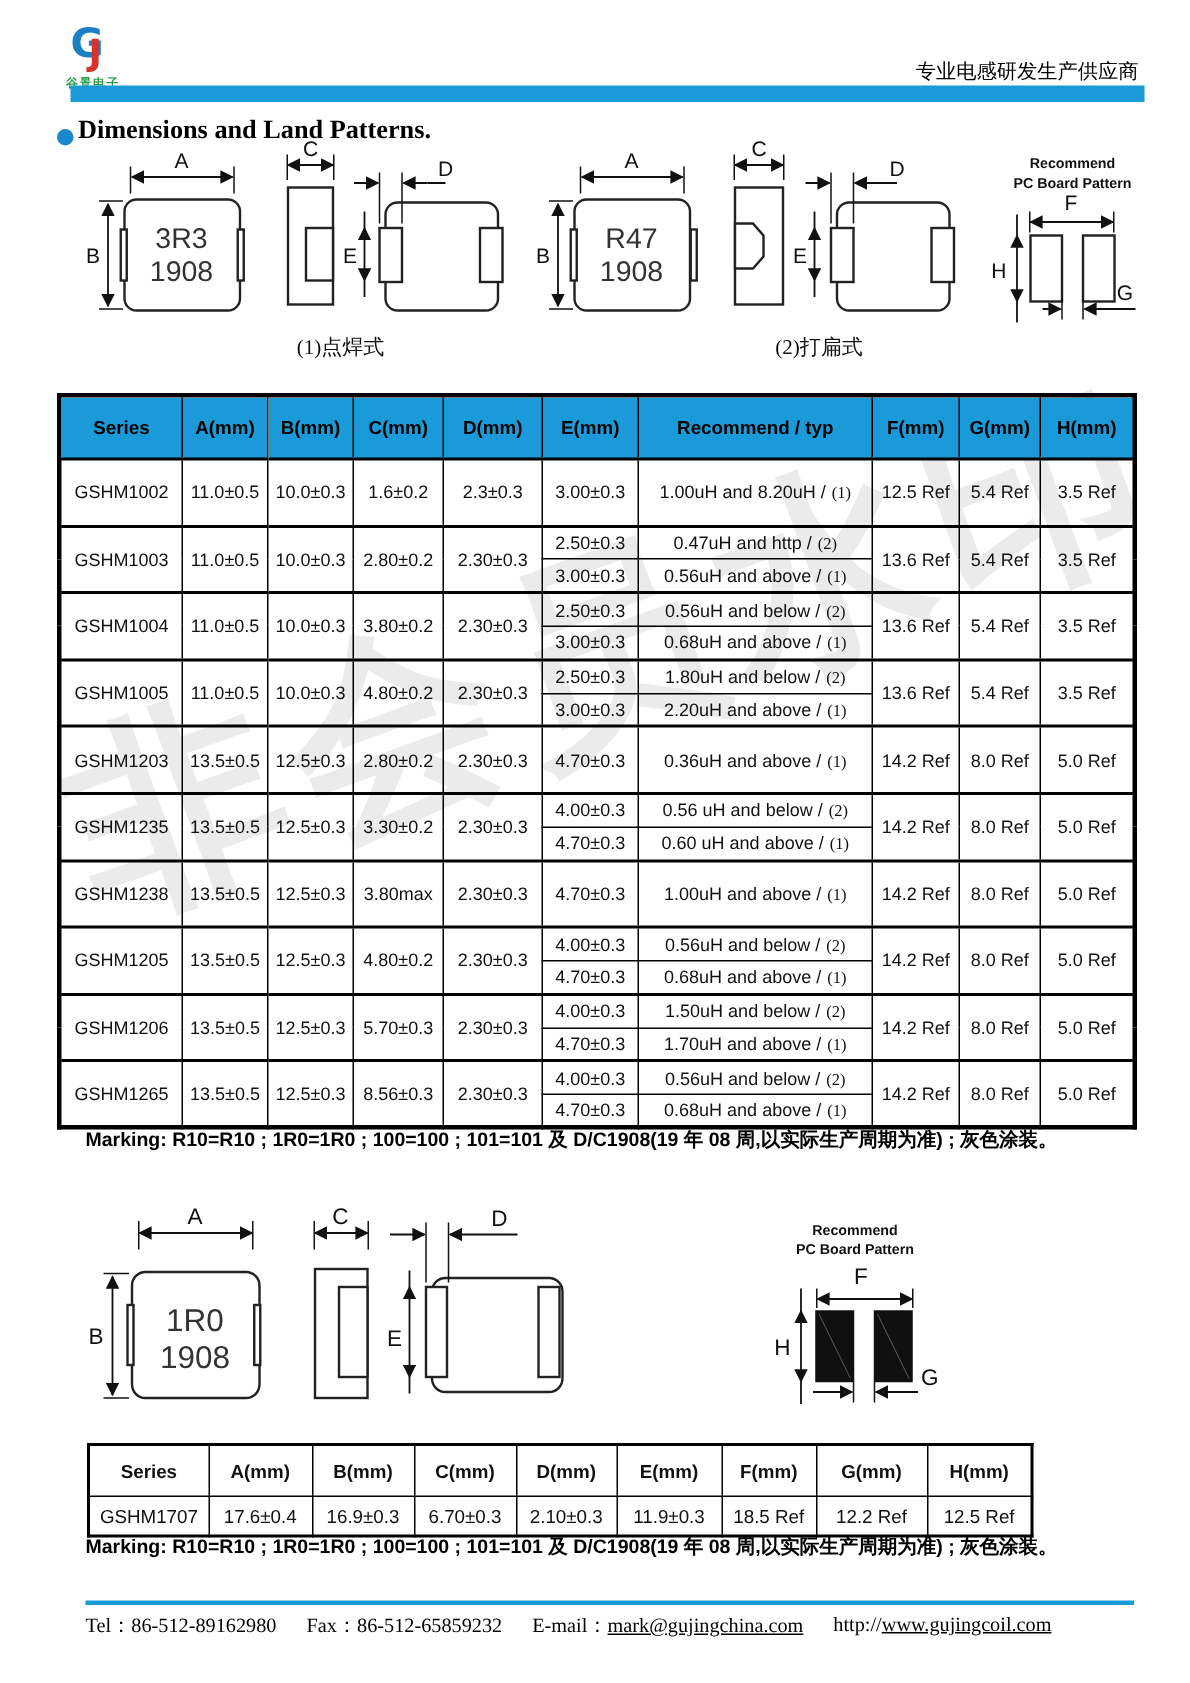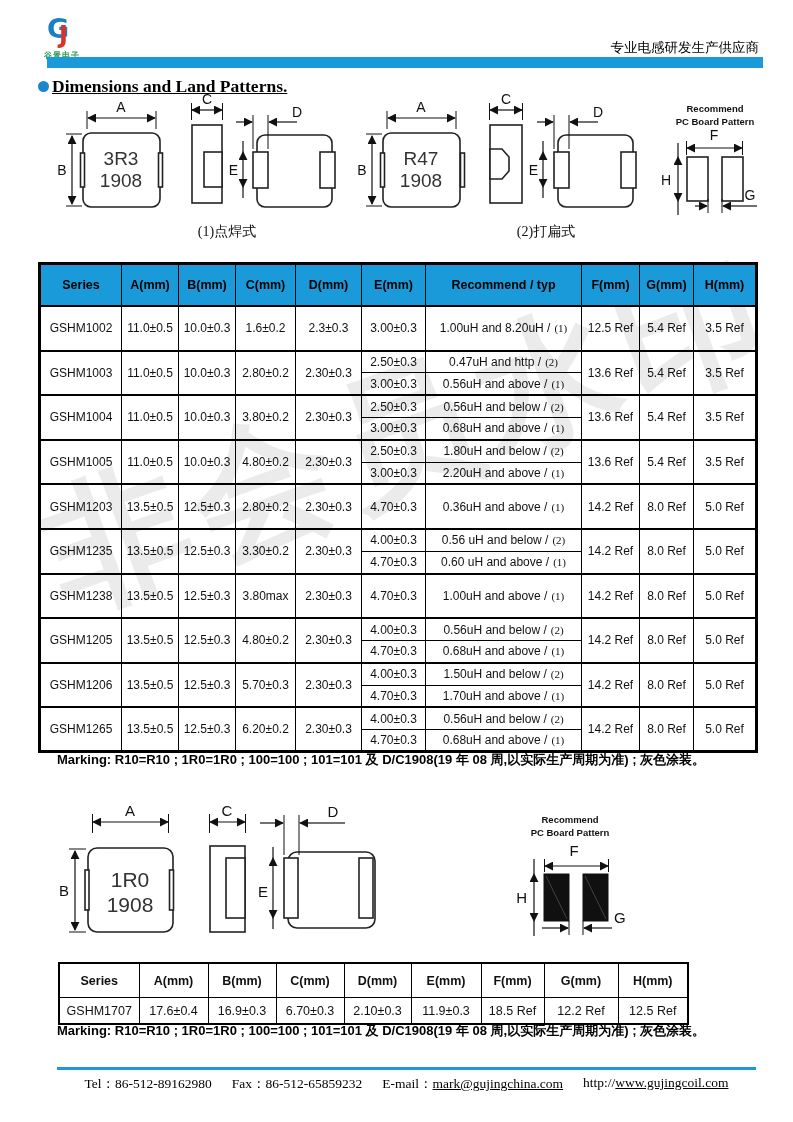--- a/index.html
+++ b/index.html
@@ -15,8 +15,8 @@
   .logo-caption{left:44px;top:50px;font-size:8px;font-weight:bold;color:#2f9e4f;letter-spacing:1px;}
   .slogan{right:34px;top:39px;font-size:13.5px;font-weight:normal;color:#000;}
   .blue-bar{left:47px;top:57px;width:716px;height:11px;background:#1a9ad8;}
-  .section-heading{left:38px;top:76px;display:flex;align-items:center;gap:3px;
-      font-family:"Liberation Serif",serif;font-weight:bold;font-size:17.5px;color:#000;text-decoration:underline;}
+  .section-heading{left:38px;top:76px;display:flex;align-items:flex-end;gap:3px;
+      font-family:"Liberation Serif",serif;font-weight:bold;font-size:17.5px;color:#000;}
   .bullet{width:11px;height:11px;border-radius:50%;background:#1a86cd;display:inline-block;}
   
   table{border-collapse:collapse;table-layout:fixed;background:transparent;}

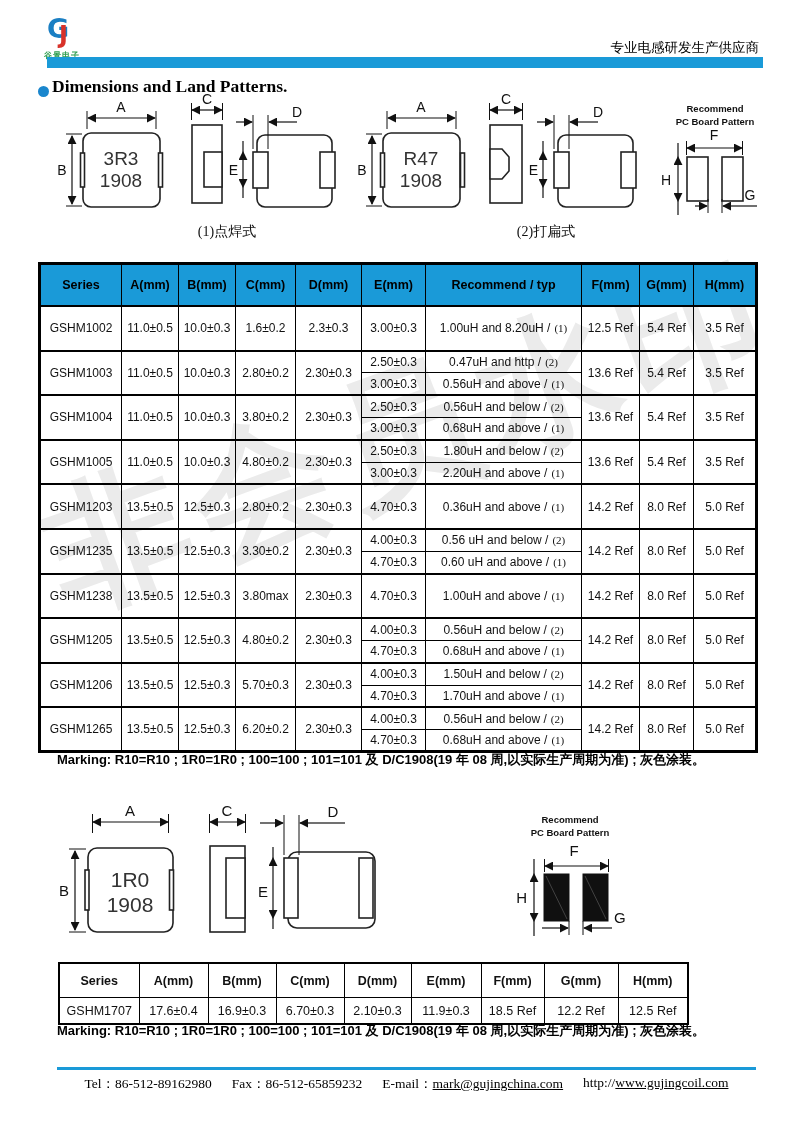--- a/index.html
+++ b/index.html
@@ -352,7 +352,7 @@
           <td rowspan="2">GSHM1265</td>
           <td rowspan="2">13.5±0.5</td>
           <td rowspan="2">12.5±0.3</td>
-          <td rowspan="2">6.20±0.2</td>
+          <td rowspan="2">8.56±0.3</td>
           <td rowspan="2">2.30±0.3</td>
           <td>4.00±0.3</td>
           <td><span>0.56uH and below /</span><span class="fnote">(2)</span></td>

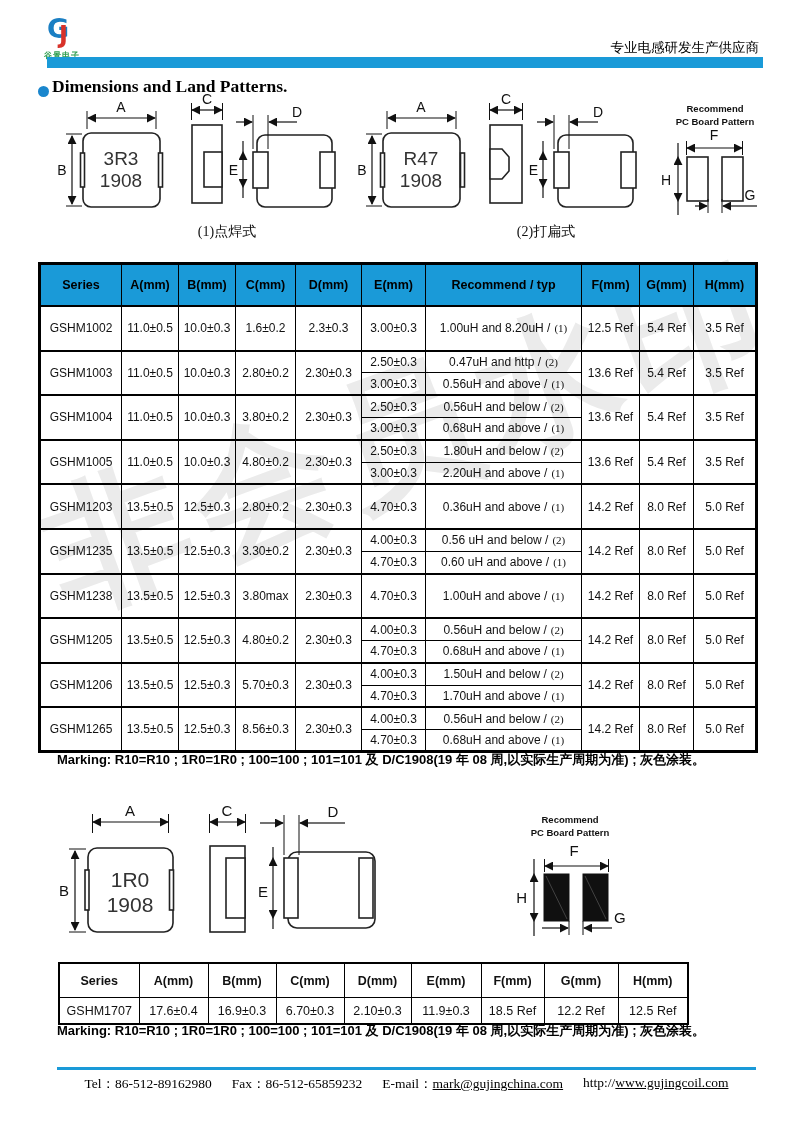--- a/index.html
+++ b/index.html
@@ -36,7 +36,7 @@
   .marking{left:57px;font-size:13px;font-weight:bold;color:#000;white-space:nowrap;}
   
   .footer-line{left:57px;top:1067px;width:699px;height:3px;background:#1a9ad8;}
-  .footer{left:57px;top:1075px;width:699px;display:flex;justify-content:center;gap:20px;
+  .footer{left:57px;top:1075px;width:699px;display:flex;gap:20px;
       font-family:"Liberation Serif",serif;font-size:13.5px;color:#000;white-space:nowrap;}
   .lnk{text-decoration:underline;cursor:pointer;}
   

